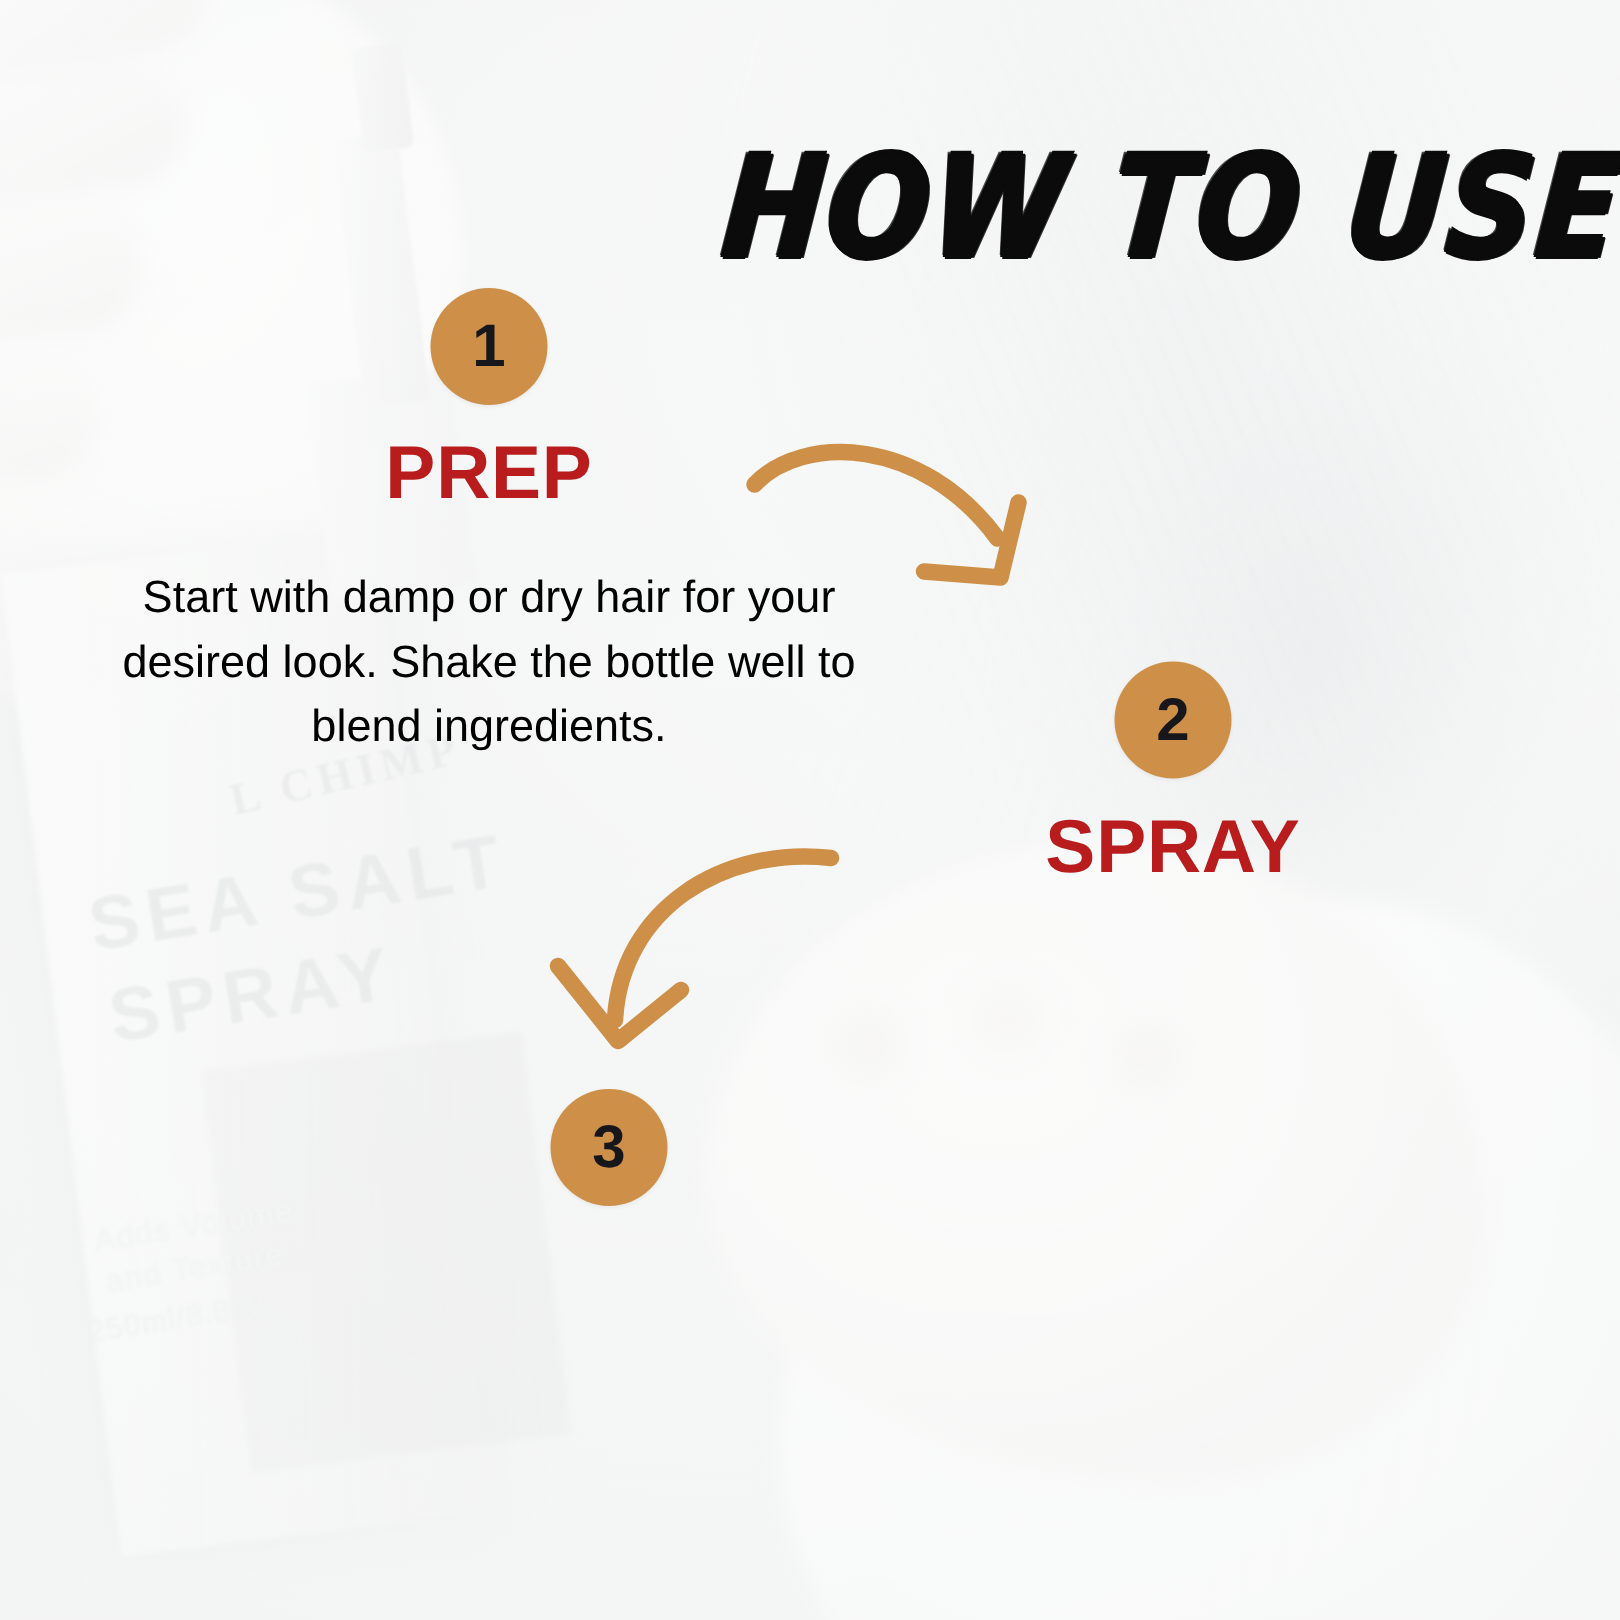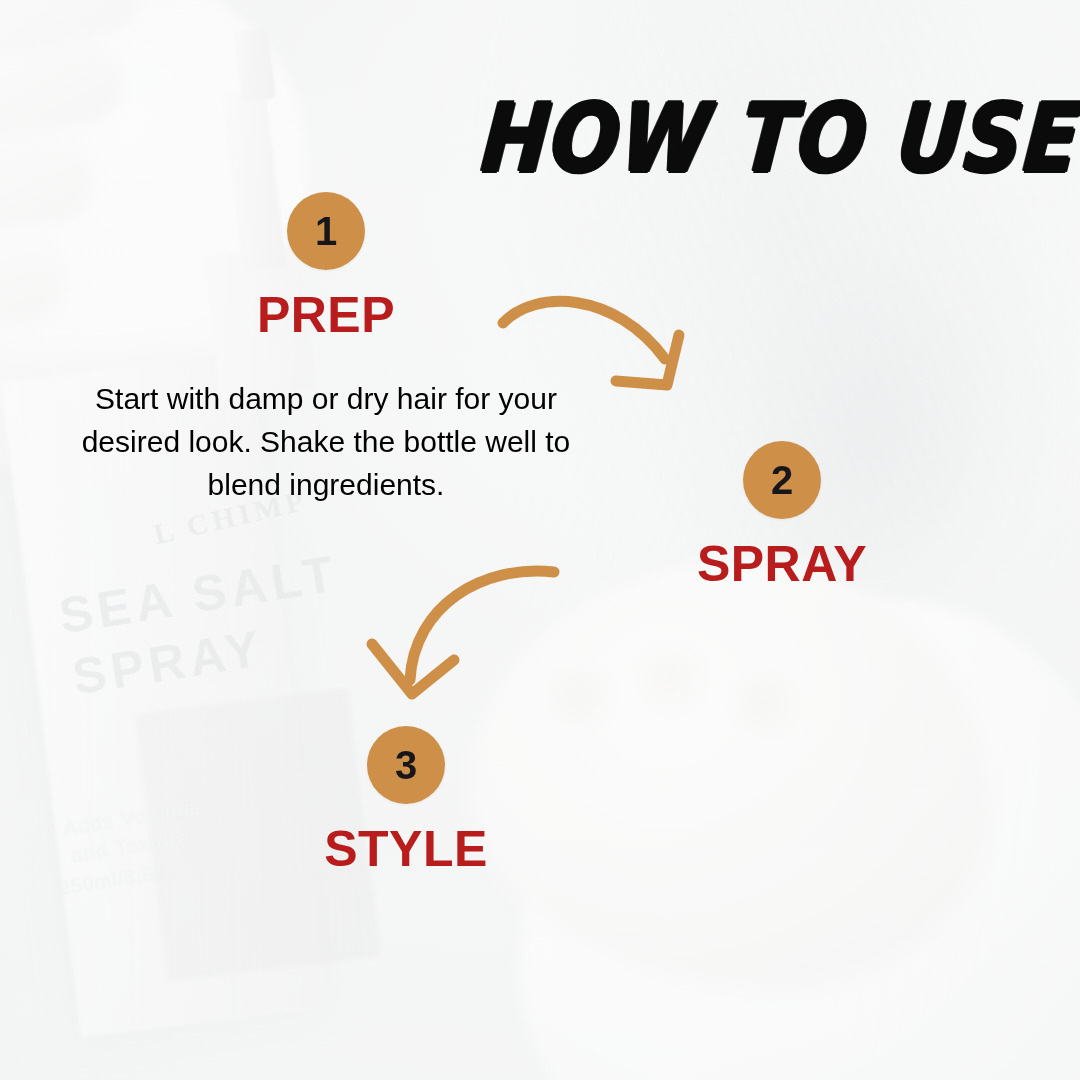--- a/index.html
+++ b/index.html
@@ -383,7 +383,6 @@
 
     <div class="step" id="step-3">
       <div class="badge">3</div>
-      <div class="step-title">STYLE</div>
     </div>
 
     <div class="arrow" id="arrow-1">

